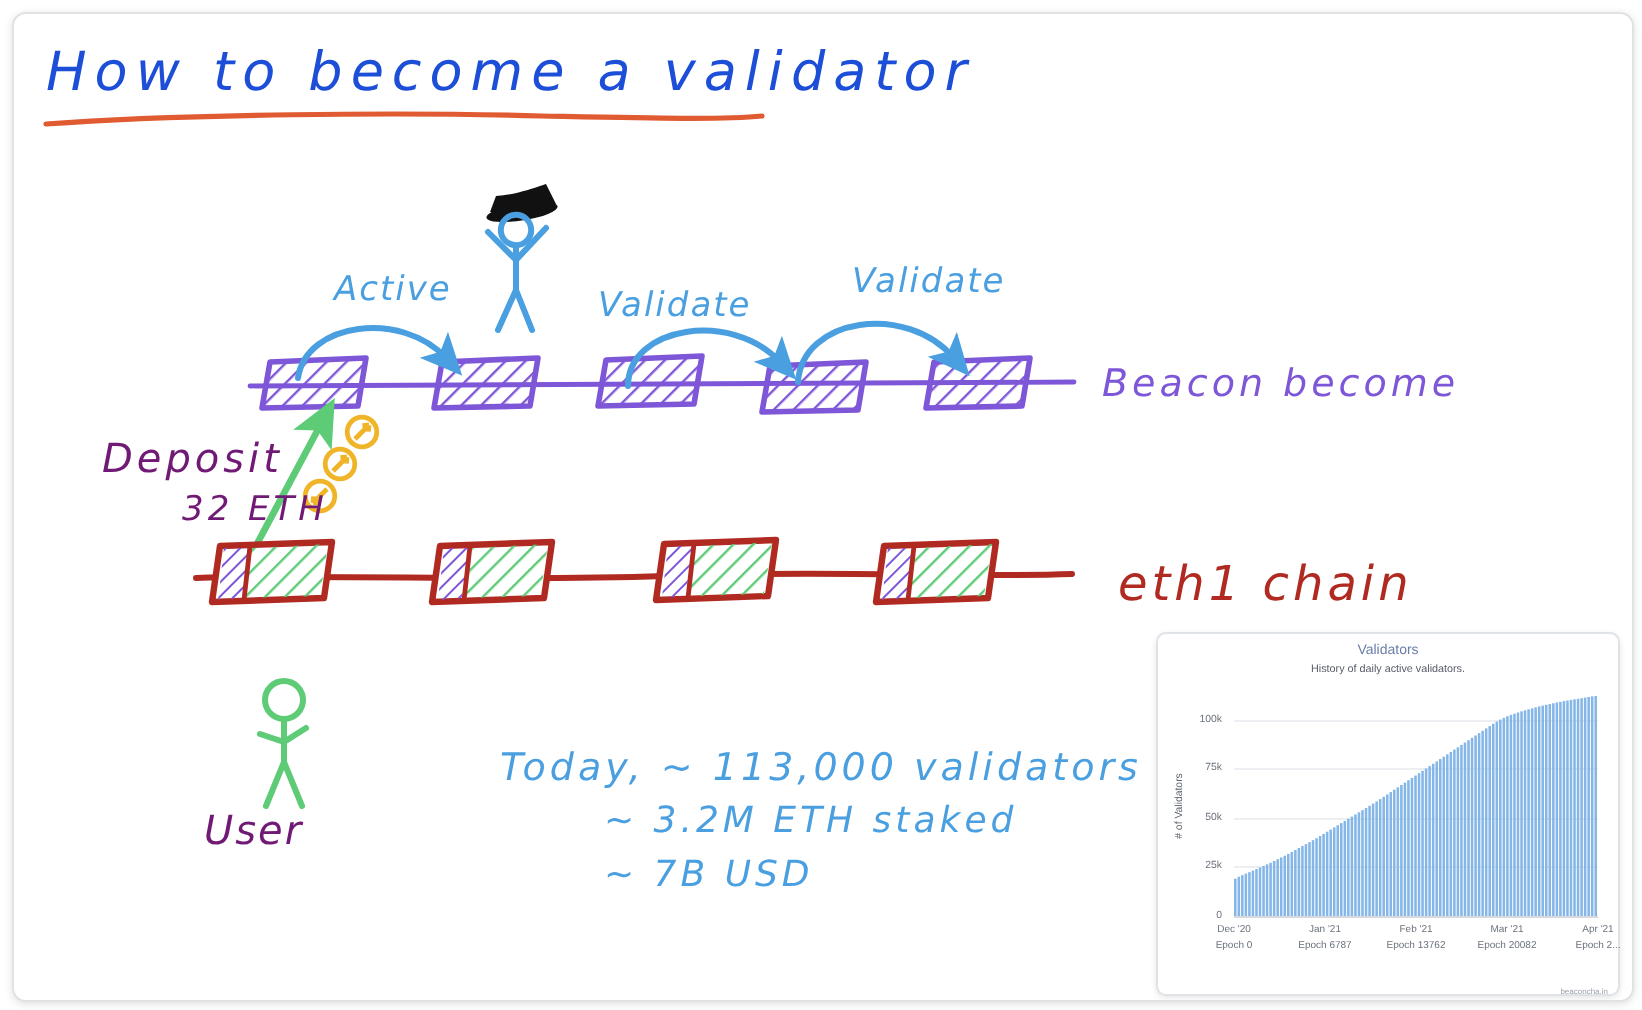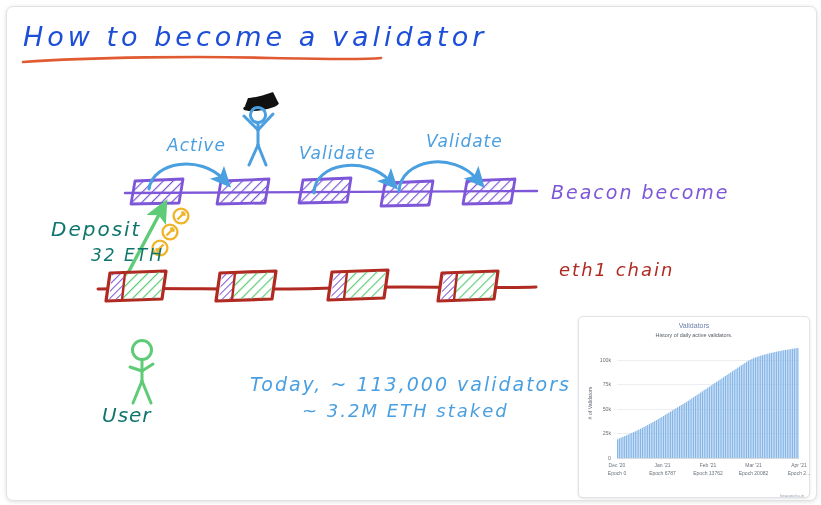--- a/index.html
+++ b/index.html
@@ -48,7 +48,7 @@
   .lbl-blue { color: #4a9fe0; }
   .lbl-purple { color: #7e57d8; }
   .lbl-red { color: #b02a22; }
-  .lbl-green { color: #0f766e; }
+  .lbl-green { color: #701a75; }
 
   #label-active { left: 160px; top: 128px; font-size: 17px; }
   #label-validate-1 { left: 292px; top: 136px; font-size: 17px; }

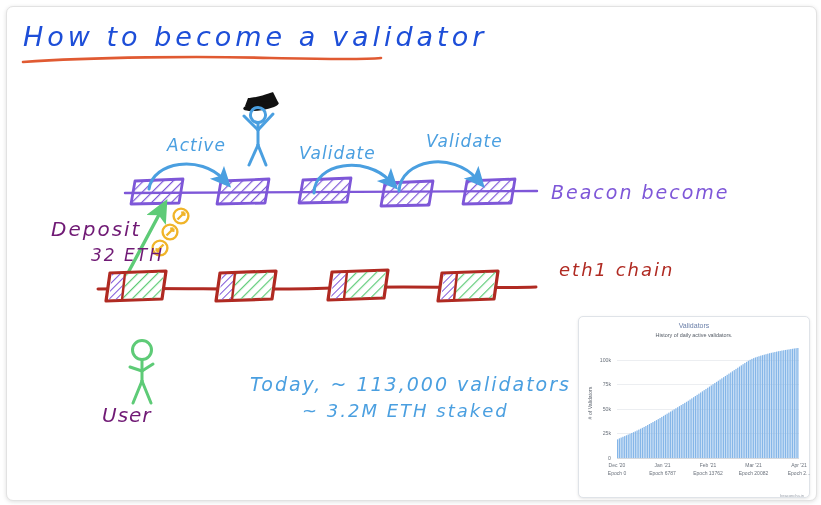--- a/index.html
+++ b/index.html
@@ -54,7 +54,7 @@
   #label-validate-1 { left: 292px; top: 136px; font-size: 17px; }
   #label-validate-2 { left: 419px; top: 124px; font-size: 17px; }
   #label-beacon-chain { left: 544px; top: 174px; font-size: 19px; letter-spacing: 2px; }
-  #label-eth1-chain { left: 552px; top: 252px; font-size: 18px; letter-spacing: 2px; }
+  #label-eth1-chain { left: 552px; top: 271px; font-size: 24px; letter-spacing: 2px; }
   #label-deposit { left: 44px; top: 210px; font-size: 20px; letter-spacing: 2px; }
   #label-deposit-amount { left: 56px; top: 238px; font-size: 17px; letter-spacing: 2px; margin-left: 28px; }
   #label-user { left: 95px; top: 396px; font-size: 20px; letter-spacing: 1px; text-align: right; }

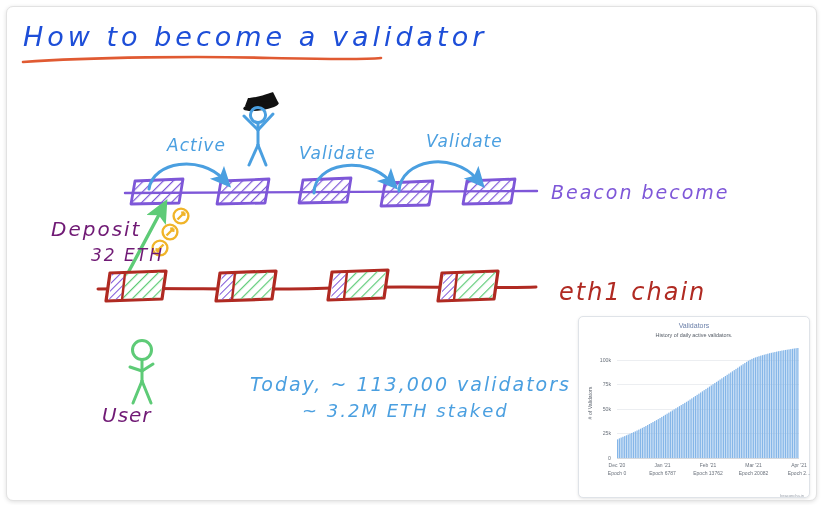--- a/index.html
+++ b/index.html
@@ -280,6 +280,7 @@
 
   <div class="abs hand lbl-blue" id="stats-line-1">Today, ~ 113,000  validators !</div>
   <div class="abs hand lbl-blue" id="stats-line-2">~ 3.2M  ETH  staked</div>
+  <div class="abs hand lbl-blue" id="stats-line-3">~ 7B  USD</div>
 
   <div class="abs" id="chart-card">
     <div id="chart-title">Validators</div>

